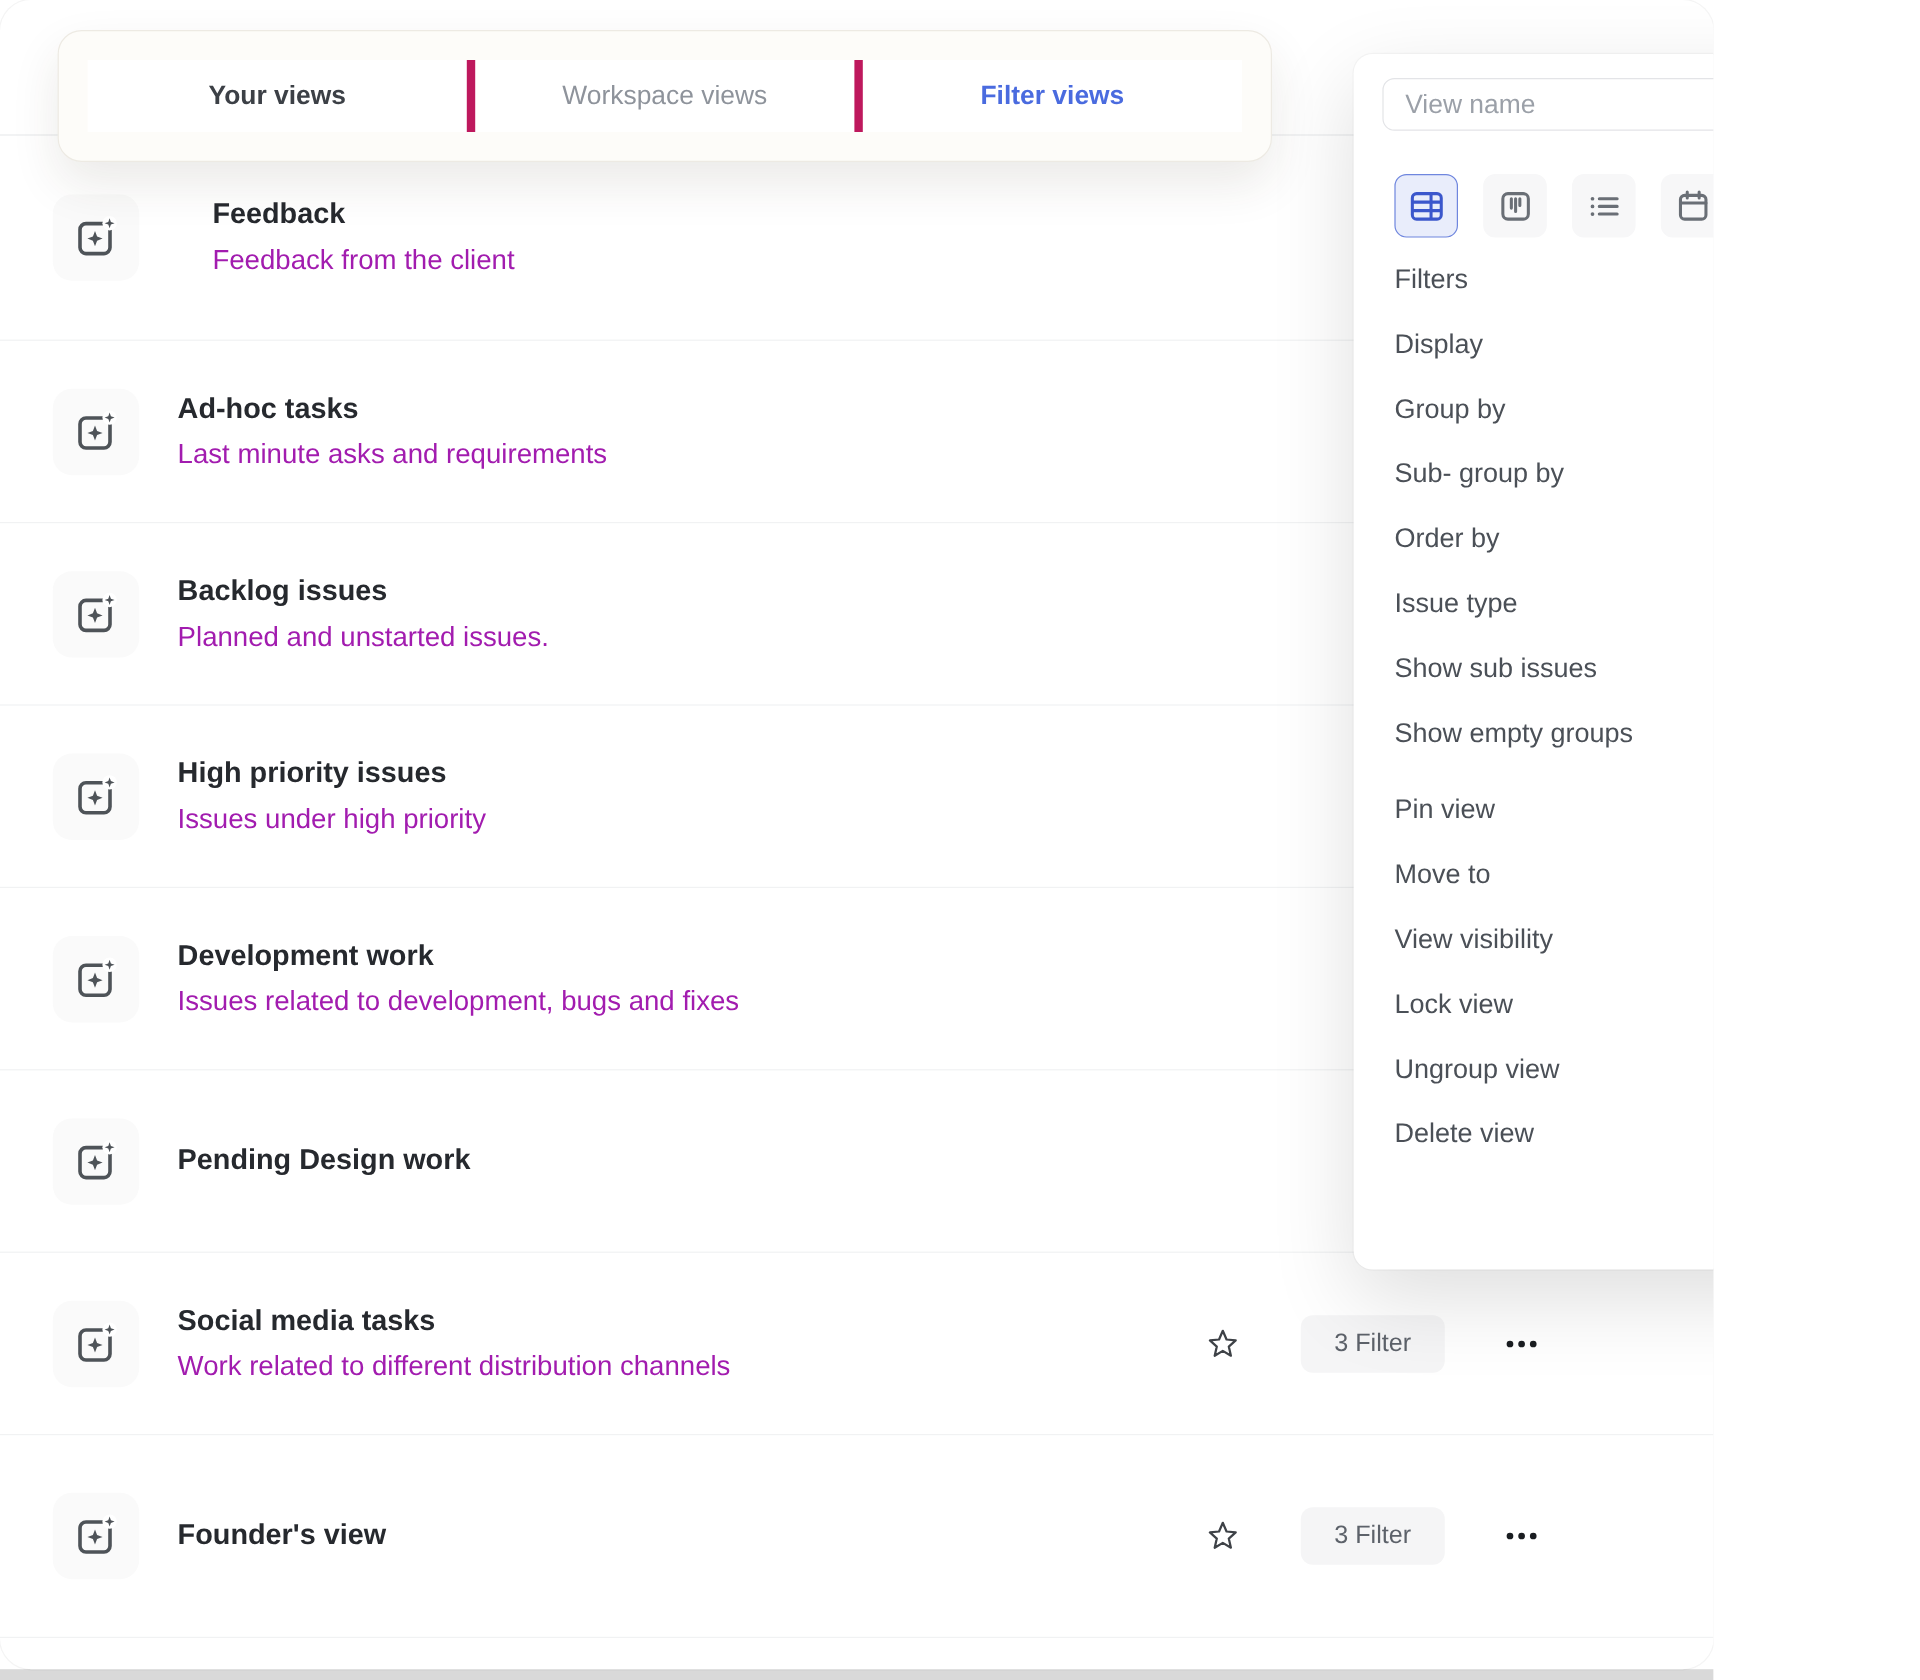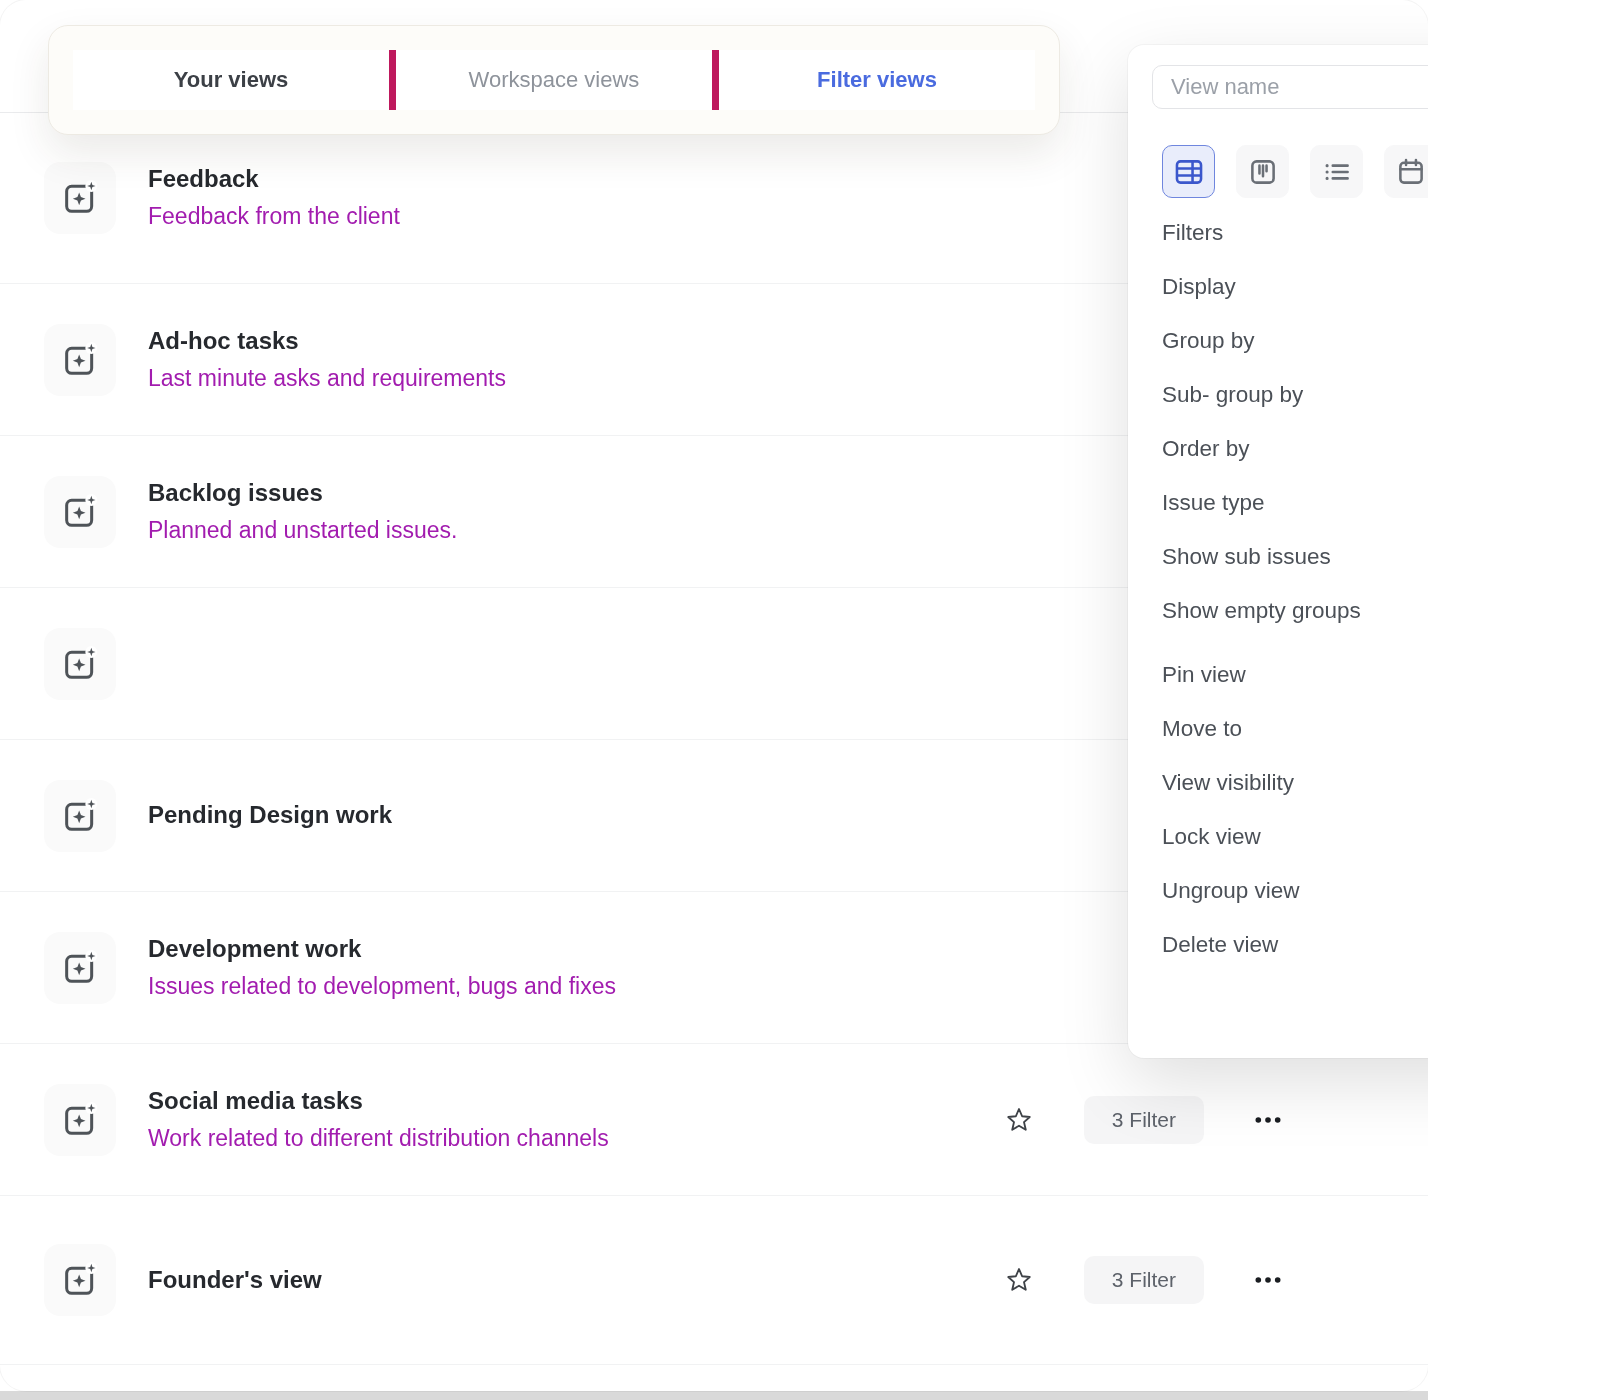--- a/index.html
+++ b/index.html
@@ -25,7 +25,7 @@
   .view-list{position:absolute;top:113px;left:0;right:0;}
   .row{position:relative;height:152px;box-sizing:border-box;border-bottom:1px solid #f1f2f3;
        display:flex;align-items:center;padding-left:44px;background:transparent;}
-  .row--first{height:171px;}
+  .row--first{height:171px;gap:29px;}
   .row--last{height:169px;border-bottom:1px solid #f1f2f3;}
   .tile{width:72px;height:72px;border-radius:16px;background:#fafafa;flex:0 0 auto;
         display:flex;align-items:center;justify-content:center;margin-right:32px;}

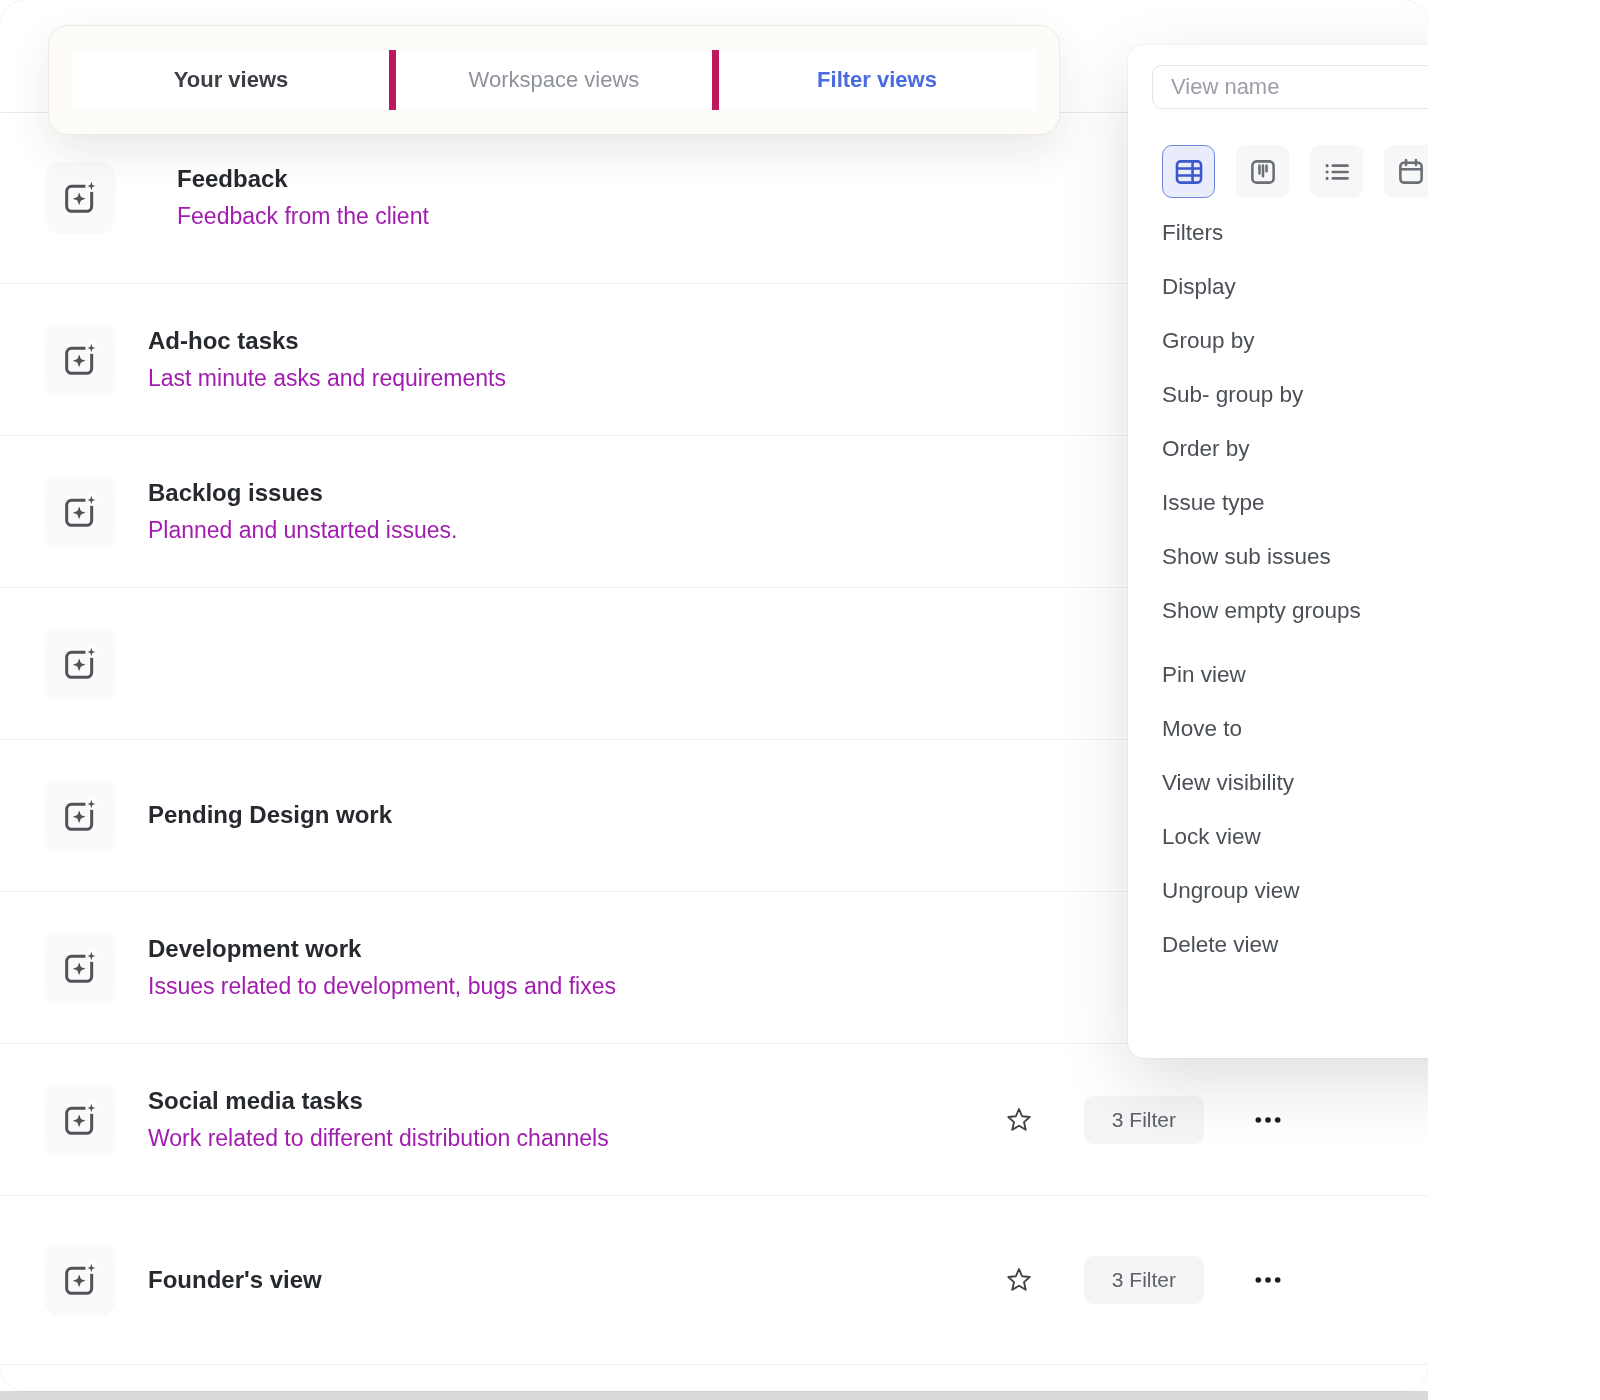--- a/index.html
+++ b/index.html
@@ -160,6 +160,10 @@
               <use href="#sparkle-view"></use>
             </svg>
         </div>
+        <div class="row-text">
+          <div class="row-title">High priority issues</div>
+          <div class="row-sub">Issues under high priority</div>
+        </div>
       </div>
 
       <div class="row">

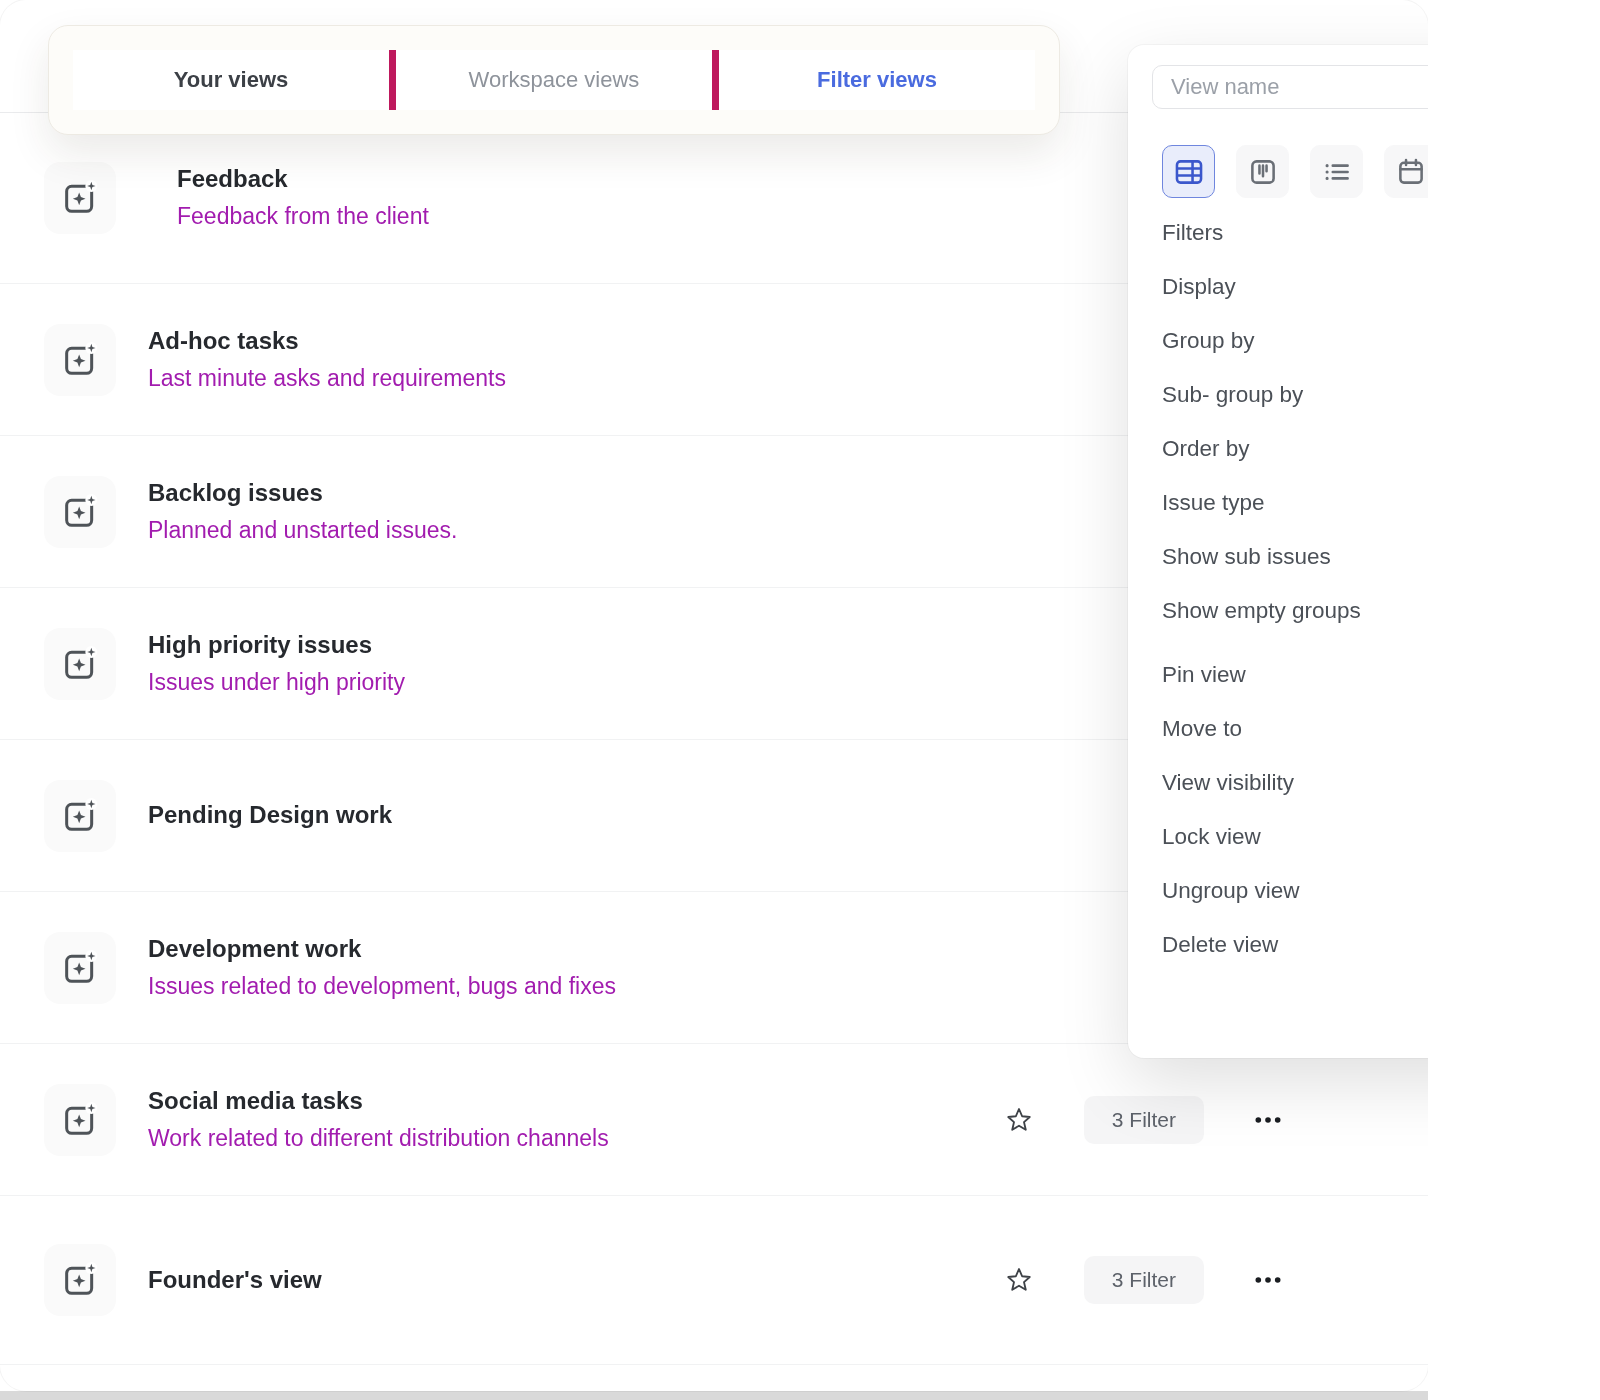--- a/index.html
+++ b/index.html
@@ -173,20 +173,20 @@
             </svg>
         </div>
         <div class="row-text">
-          <div class="row-title">Pending Design work</div>
-
-        </div>
-      </div>
-
-      <div class="row">
-        <div class="tile">
-          <svg width="40" height="40" viewBox="0 0 24 24">
-              <use href="#sparkle-view"></use>
-            </svg>
-        </div>
-        <div class="row-text">
           <div class="row-title">Development work</div>
           <div class="row-sub">Issues related to development, bugs and fixes</div>
+        </div>
+      </div>
+
+      <div class="row">
+        <div class="tile">
+          <svg width="40" height="40" viewBox="0 0 24 24">
+              <use href="#sparkle-view"></use>
+            </svg>
+        </div>
+        <div class="row-text">
+          <div class="row-title">Pending Design work</div>
+
         </div>
       </div>
 

